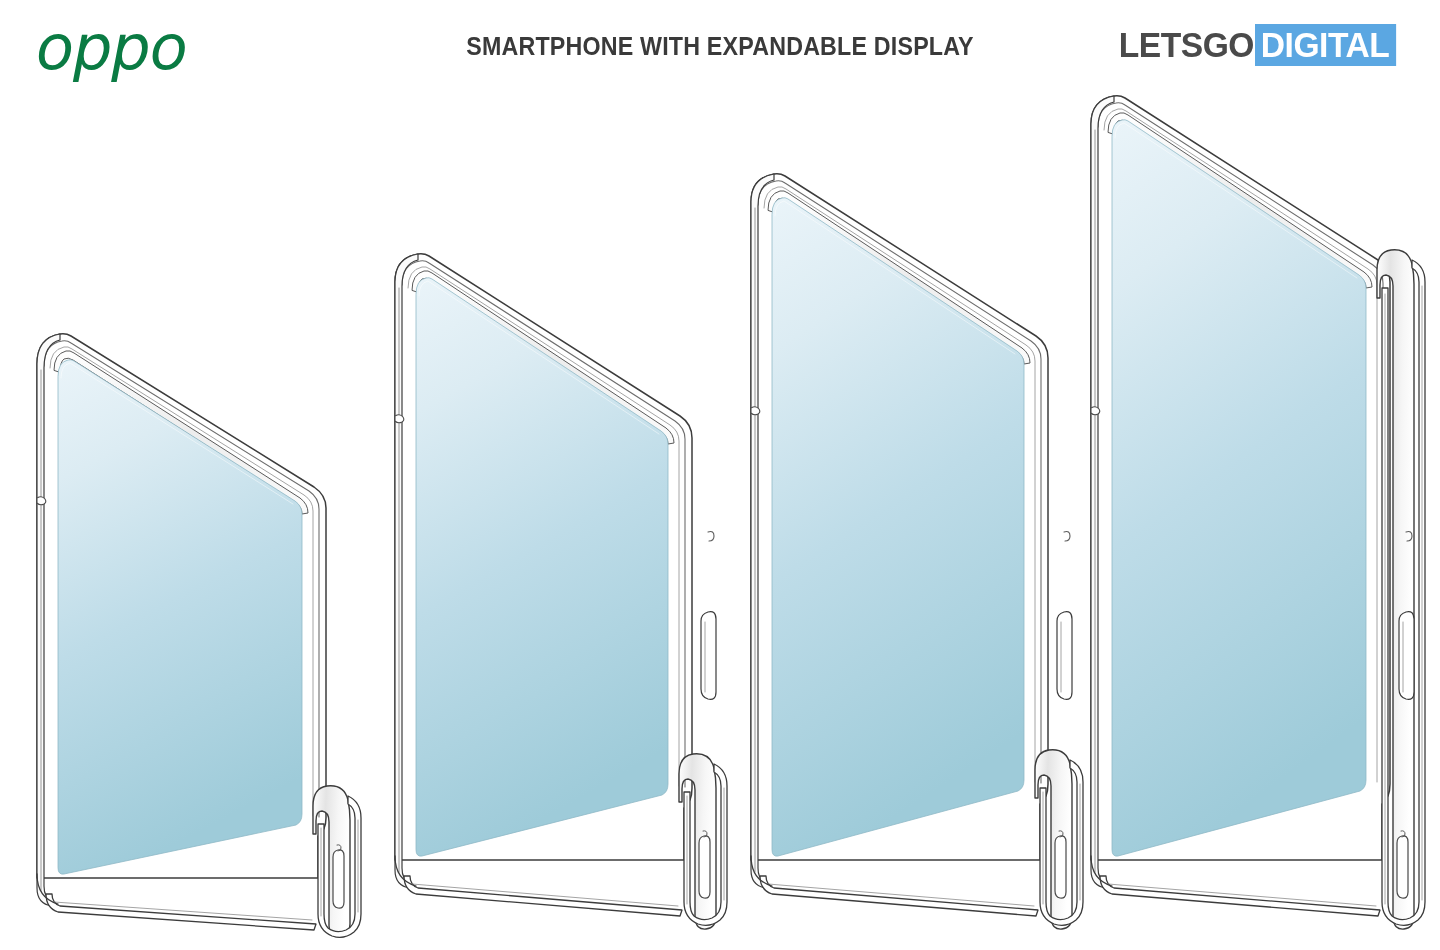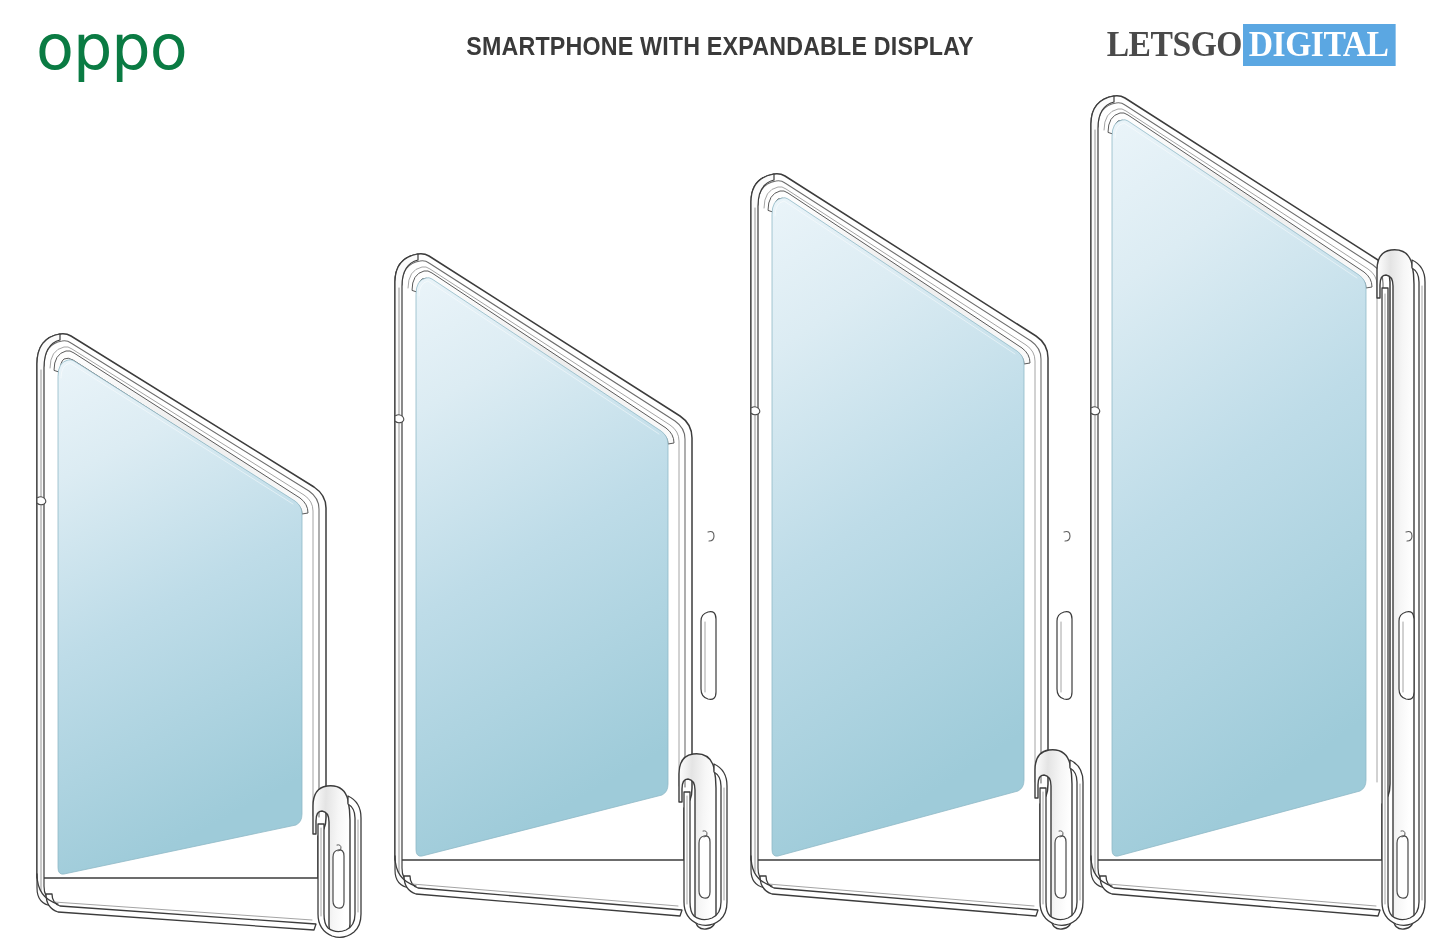--- a/index.html
+++ b/index.html
@@ -36,6 +36,7 @@
     color: #0a7b43;
     font-family: "DejaVu Sans", sans-serif;
     user-select: none;
+    font-style: italic;
   }
 
   .doc-title {

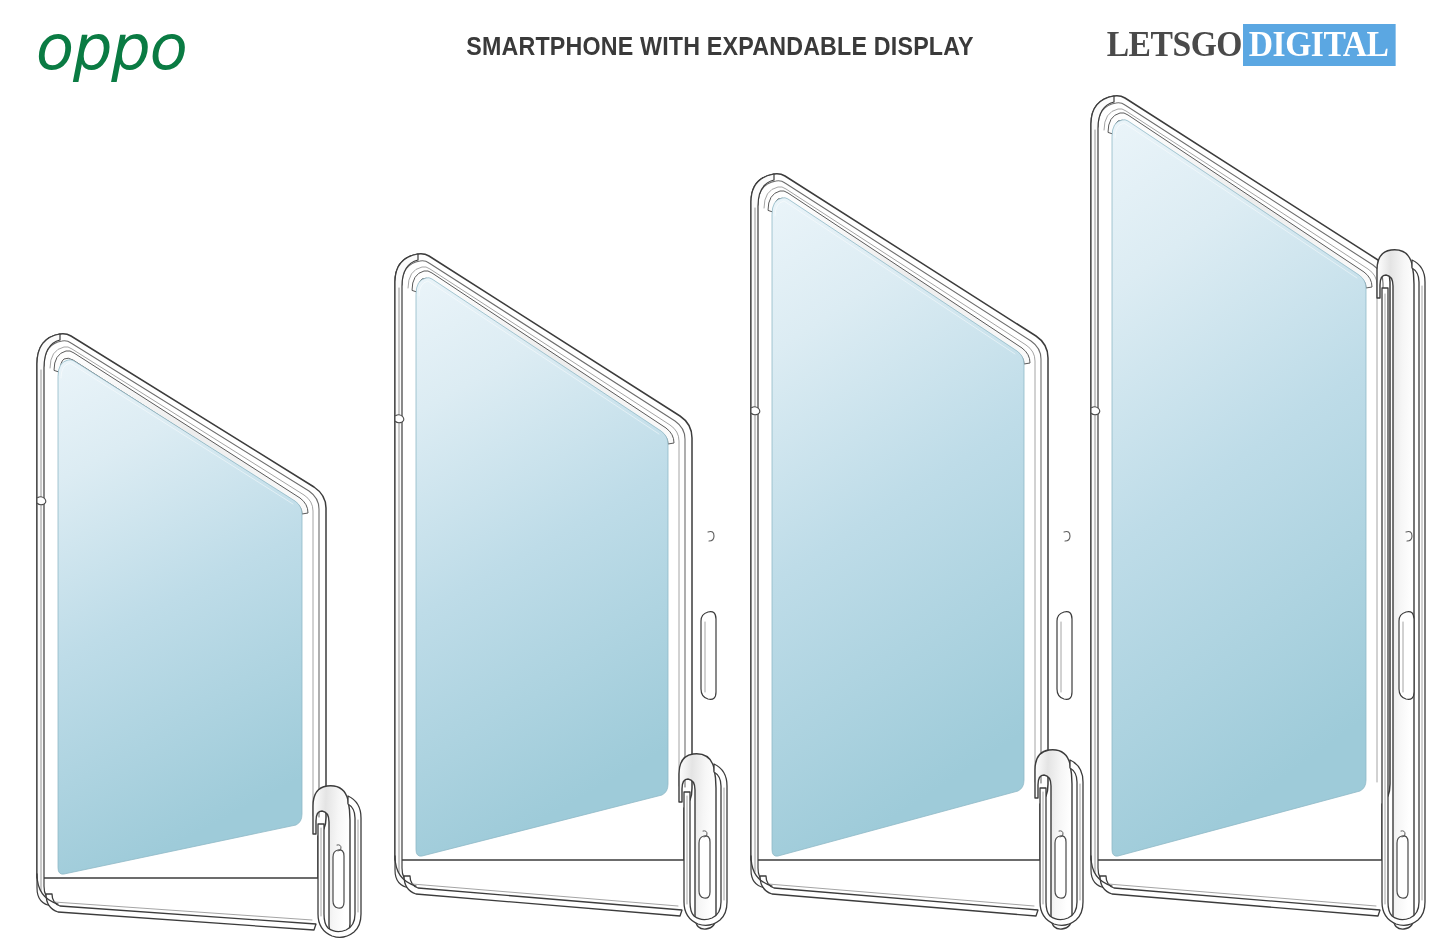--- a/index.html
+++ b/index.html
@@ -60,7 +60,7 @@
     display: flex;
     align-items: center;
     height: 42px;
-    font-family: Liberation Serif, serif;
+    font-family: Liberation Sans, sans-serif;
   }
   .lgd-letsgo {
     font-size: 35px;

